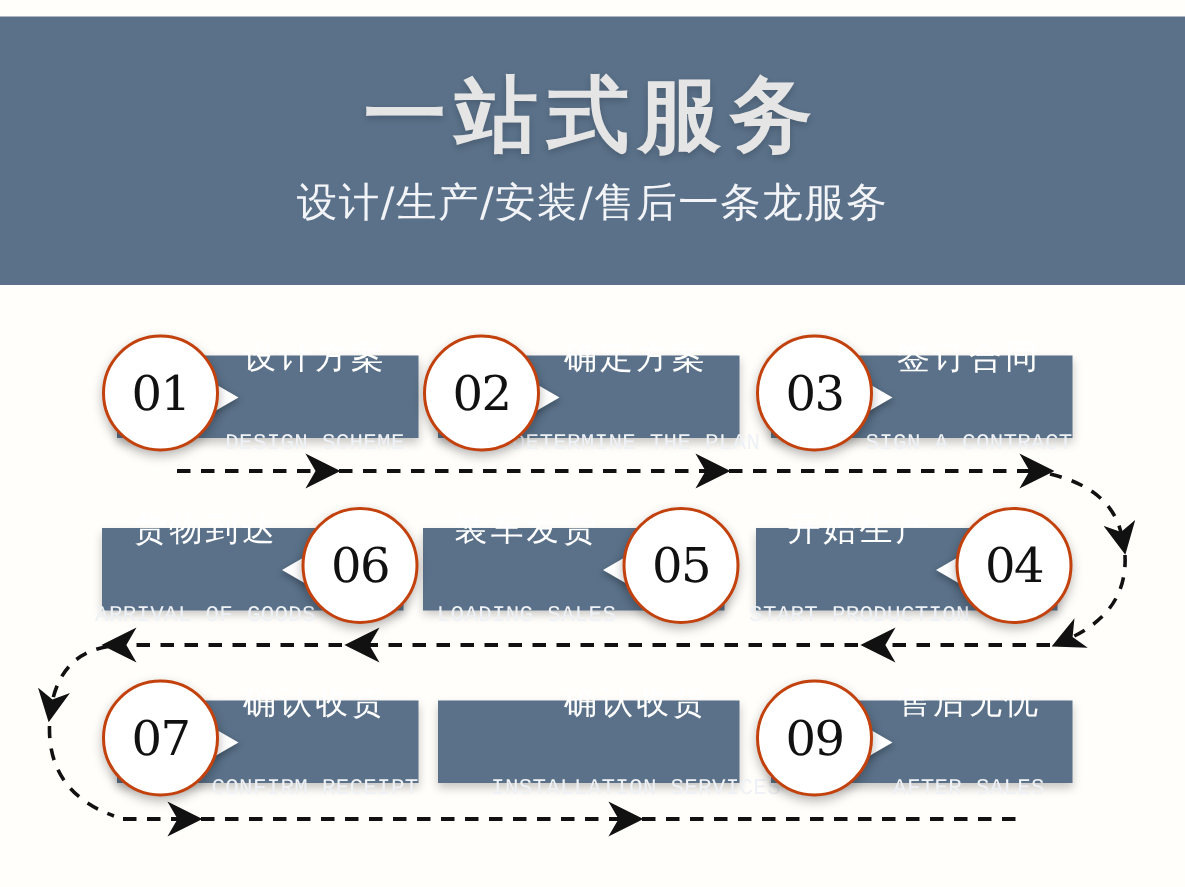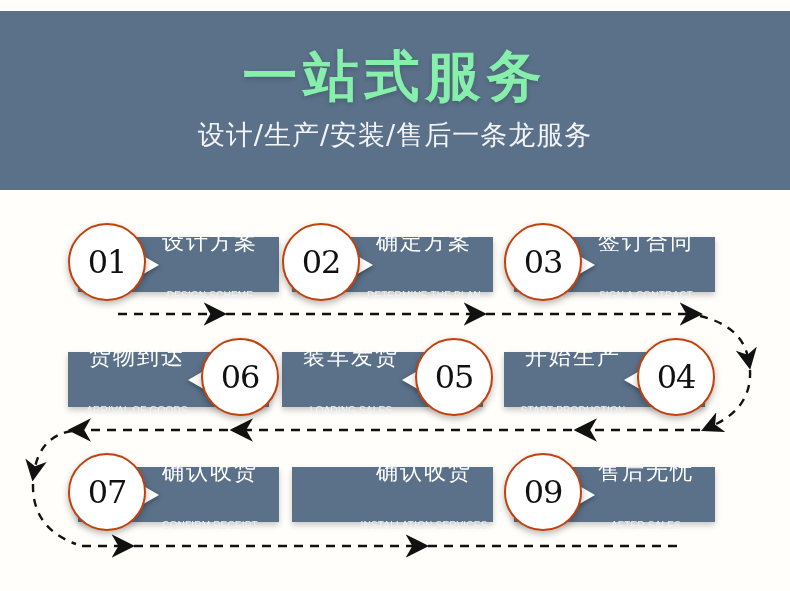--- a/index.html
+++ b/index.html
@@ -23,7 +23,7 @@
     justify-content:center;
   }
   .header-title{
-    color:#86efac;
+    color:#e5e5e5;
     font-size:55px;
     font-weight:700;
     letter-spacing:6px;

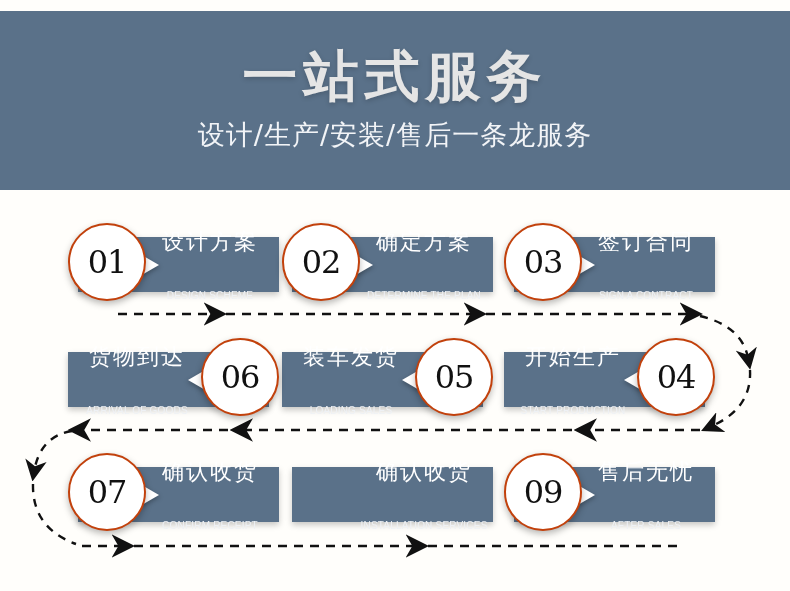--- a/index.html
+++ b/index.html
@@ -101,12 +101,12 @@
   }
   .card-en{
     color:#eef1f5;
-    font-size:10px;
+    font-size:15px;
     font-weight:400;
     letter-spacing:.2px;
     margin-top:3px;
     white-space:nowrap;
-    font-family:Liberation Sans, sans-serif;
+    font-family:Liberation Mono, monospace;
   }
   .card.ltr .card-text{ left:78px; }
   .card.rtl .card-text{ left:5px; }

